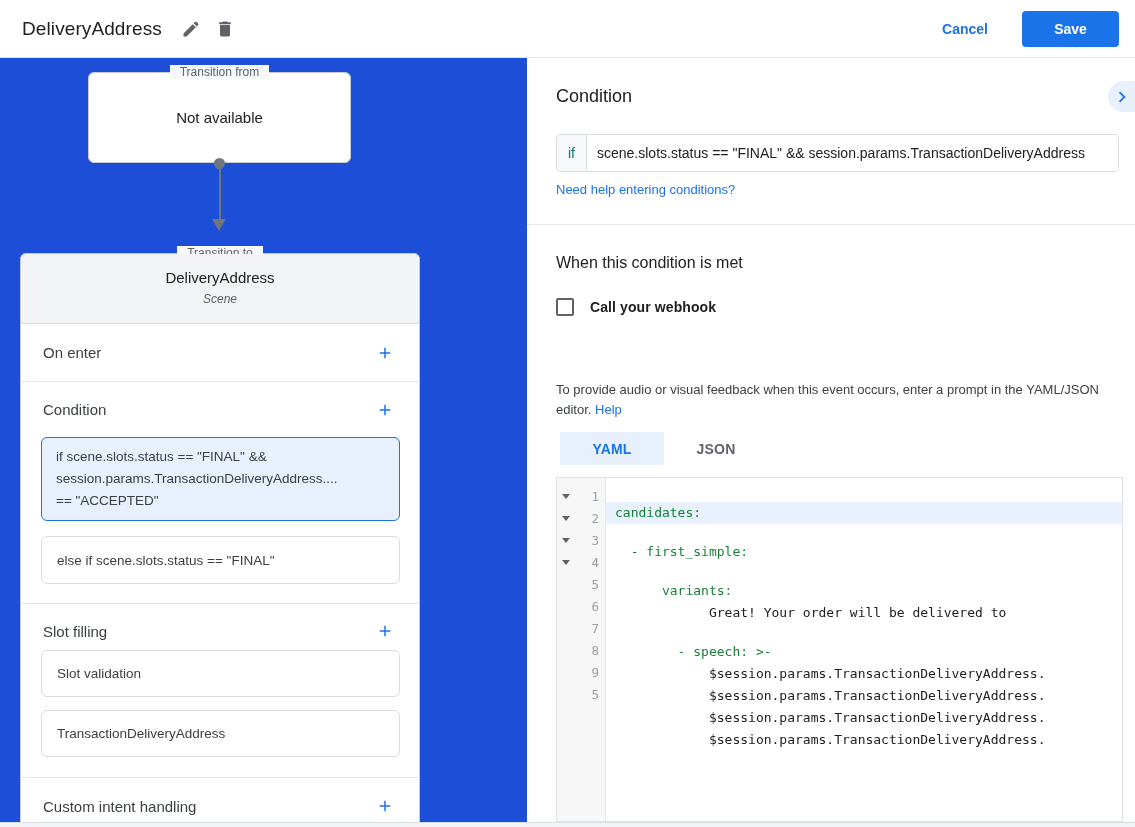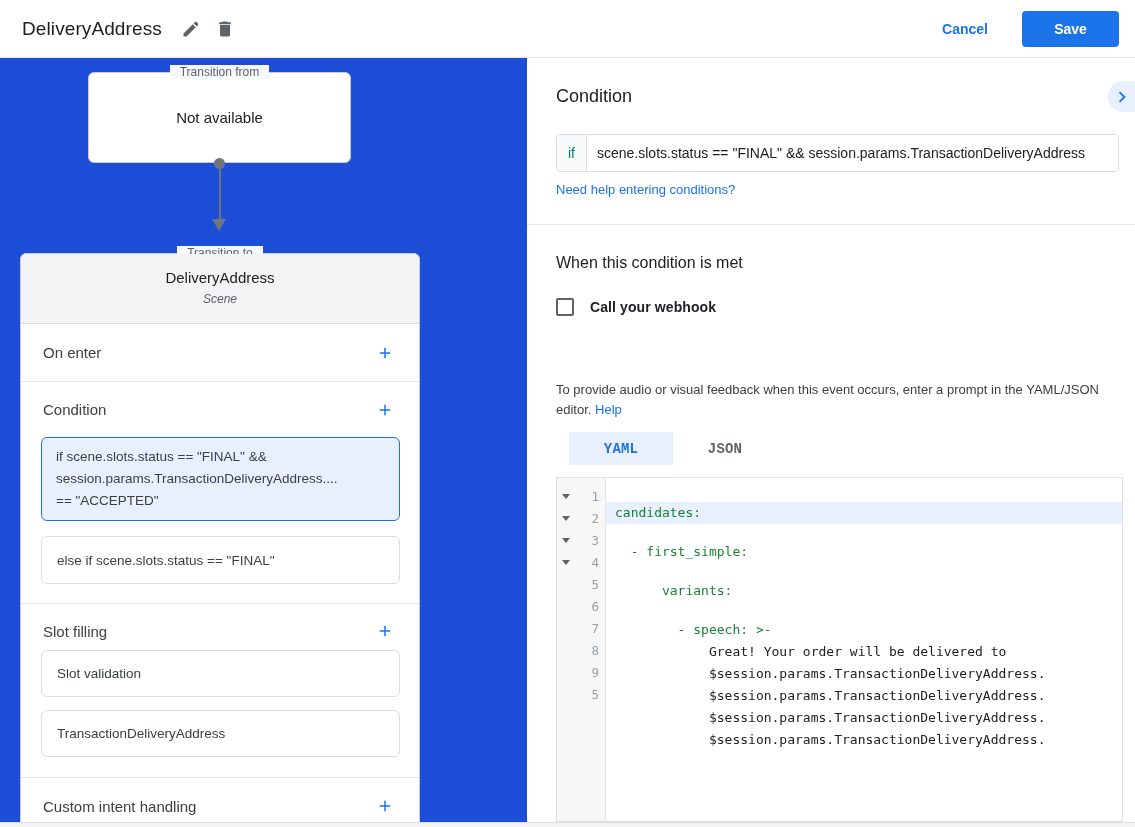--- a/index.html
+++ b/index.html
@@ -81,7 +81,7 @@
   .desc-text { position:absolute; left:29px; top:322px; width:578px; font-size:13px; line-height:20px; color:#3c4043; }
   .desc-text a { color:#1a73e8; text-decoration:none; }
 
-  .tabs { position:absolute; left:42px; top:374px; display:flex;font-family:Liberation Mono, monospace; }
+  .tabs { position:absolute; left:33px; top:374px; display:flex; }
   .tab { width:104px; height:33px; display:flex; align-items:center; justify-content:center;
     font-size:14px; font-weight:600; cursor:pointer; letter-spacing:.2px; }
   .tab.active { background:#e8f0fe; color:#1a73e8; }

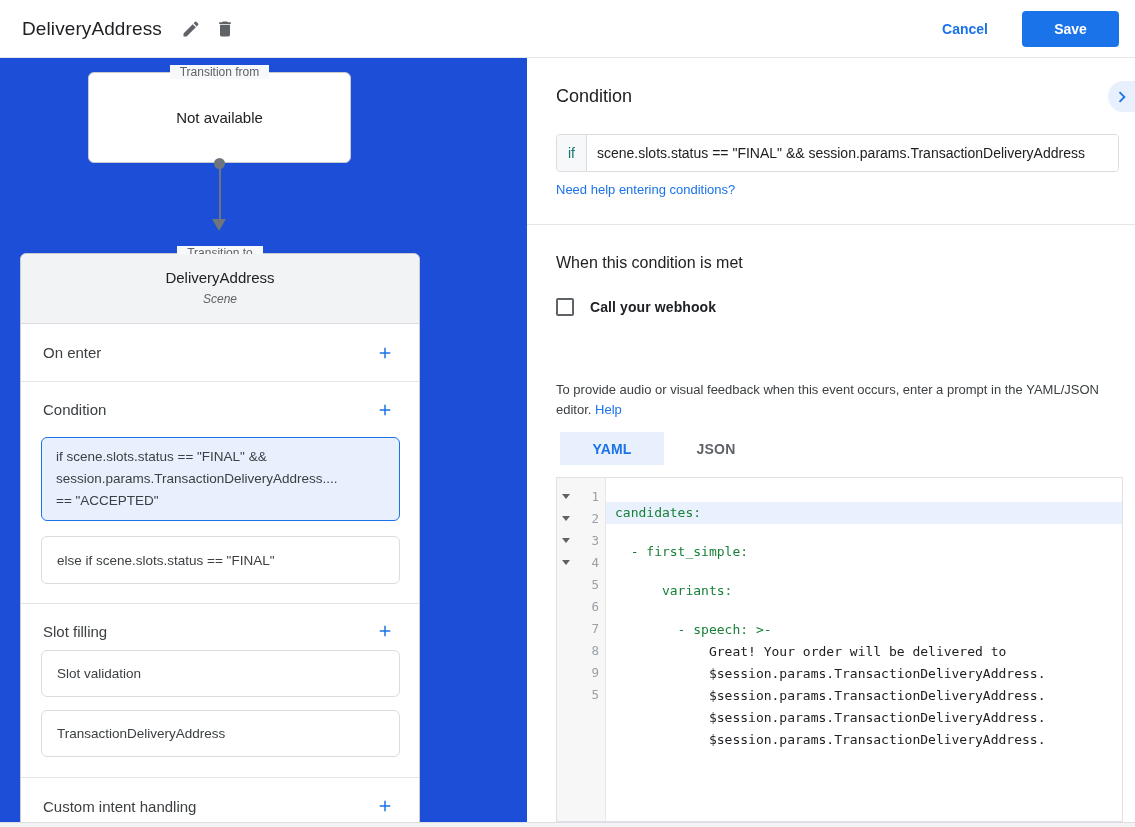--- a/index.html
+++ b/index.html
@@ -302,8 +302,8 @@
       <div class="ed-line key active">candidates:</div>
       <div class="ed-line key">  - first_simple:</div>
       <div class="ed-line key">      variants:</div>
+      <div class="ed-line">            Great! Your order will be delivered to</div>
       <div class="ed-line key">        - speech: &gt;-</div>
-      <div class="ed-line">            Great! Your order will be delivered to</div>
       <div class="ed-line">            $session.params.TransactionDeliveryAddress.</div>
       <div class="ed-line">            $session.params.TransactionDeliveryAddress.</div>
       <div class="ed-line">            $session.params.TransactionDeliveryAddress.</div>

